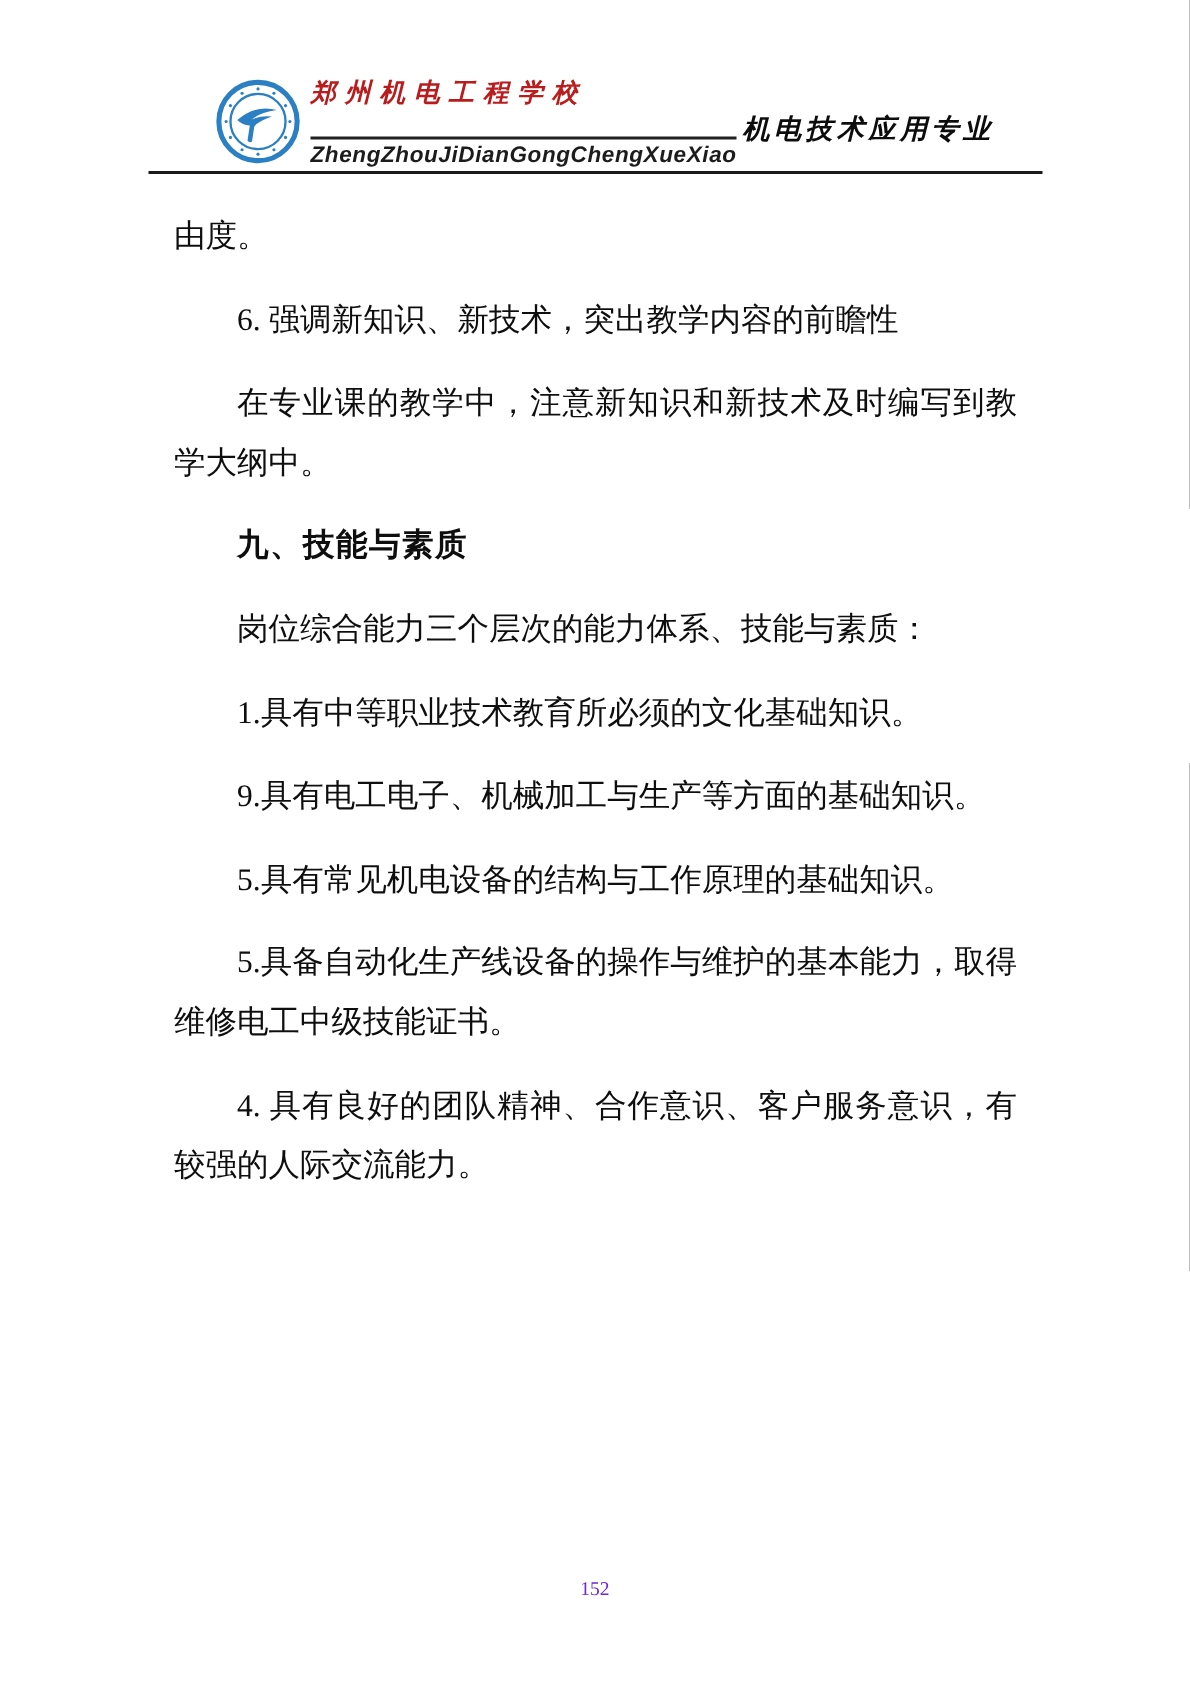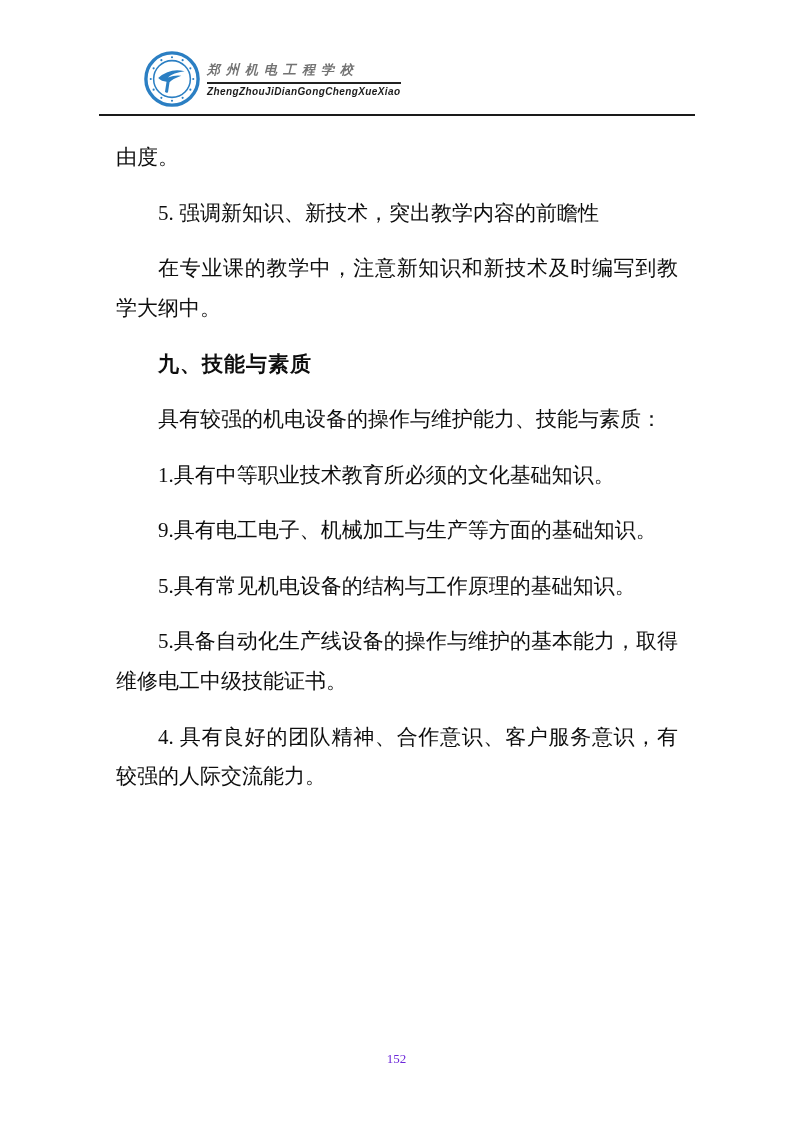--- a/index.html
+++ b/index.html
@@ -31,12 +31,12 @@
     margin-left: 6px;
   }
   .school-name-cn {
-    font-size: 13px;
+    font-size: 17px;
     font-weight: 700;
     font-style: italic;
     letter-spacing: 6px;
-    color: #737373;
-    padding-bottom: 3px;
+    color: #b91c1c;
+    padding-bottom: 18px;
     border-bottom: 2px solid #222;
     white-space: nowrap;
   }

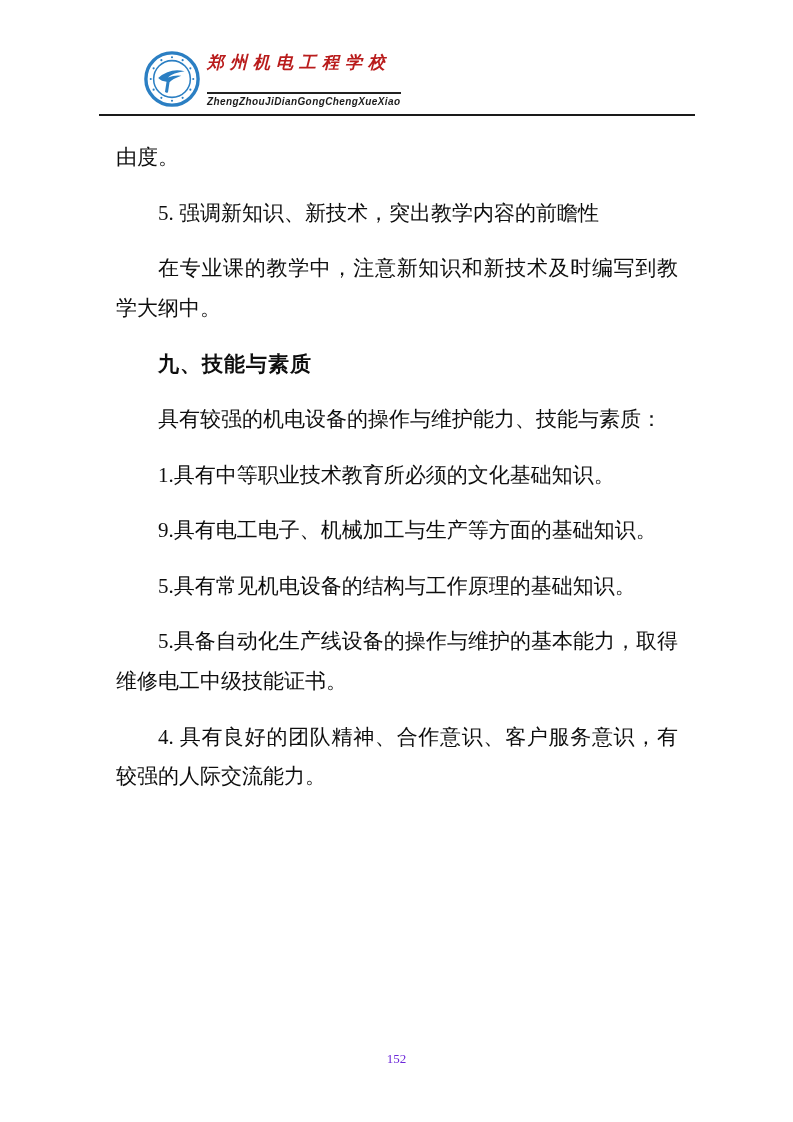--- a/index.html
+++ b/index.html
@@ -138,6 +138,7 @@
     </div>
   </div>
 
+  <div class="header-right">机电技术应用专业</div>
 
   <div class="header-rule"></div>
 

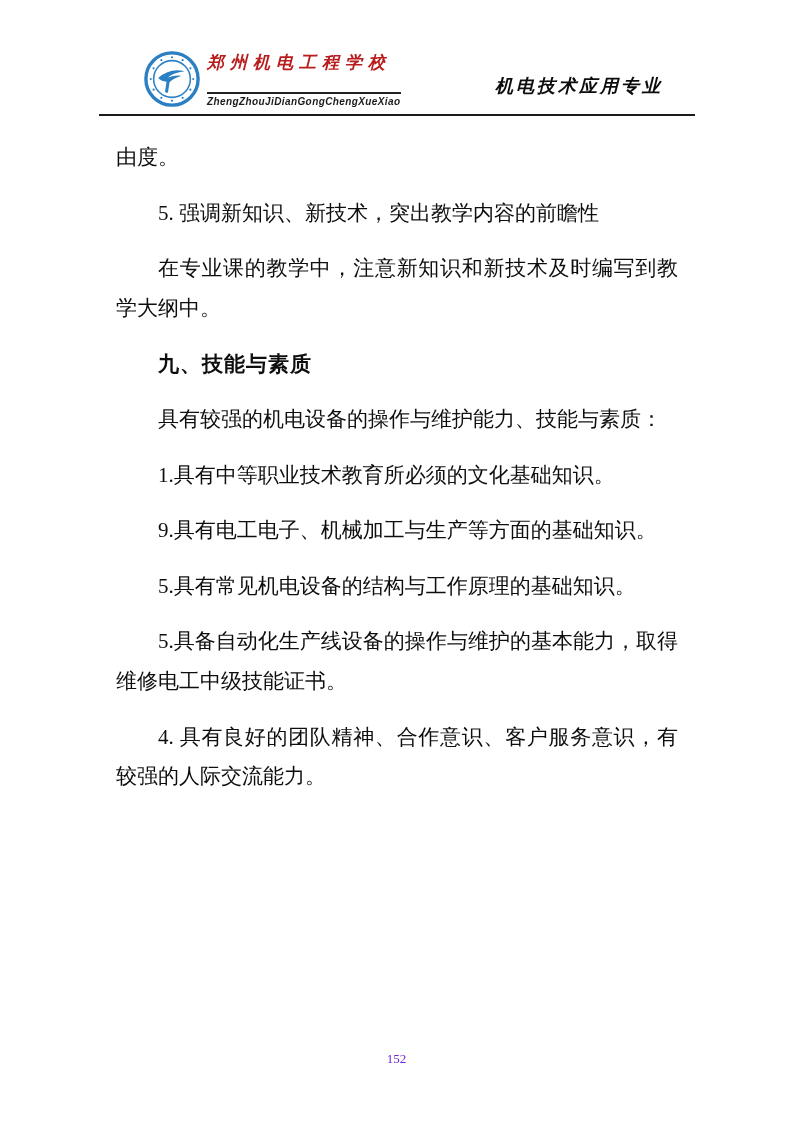--- a/index.html
+++ b/index.html
@@ -42,7 +42,7 @@
   }
   .school-name-pinyin {
     font-family: "Liberation Sans", sans-serif;
-    font-size: 10px;
+    font-size: 15px;
     font-weight: 700;
     font-style: italic;
     color: #1c1c1c;

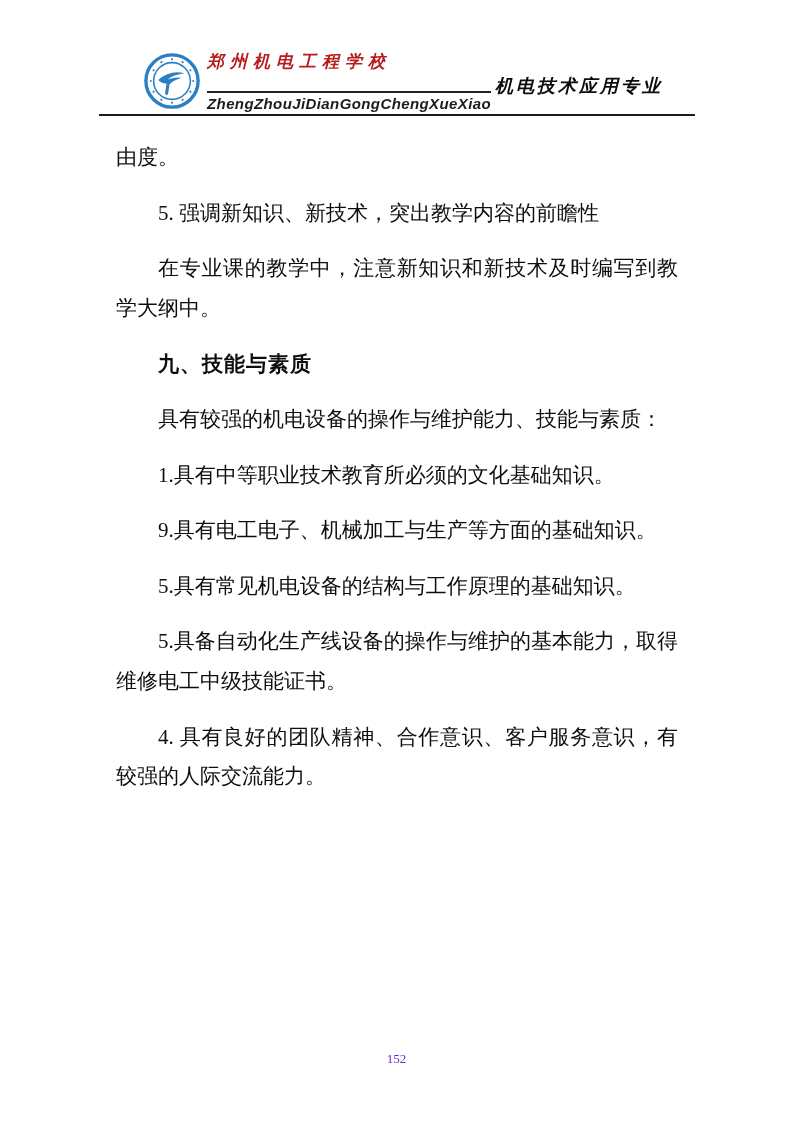--- a/index.html
+++ b/index.html
@@ -144,7 +144,7 @@
 
   <div class="doc-body">
     <p class="para-continuation">由度。</p>
-    <p class="para-indent">5. 强调新知识、新技术，突出教学内容的前瞻性</p>
+    <p class="para-indent">6. 强调新知识、新技术，突出教学内容的前瞻性</p>
     <p class="para-indent">在专业课的教学中，注意新知识和新技术及时编写到教学大纲中。</p>
     <p class="para-heading">九、技能与素质</p>
     <p class="para-indent">具有较强的机电设备的操作与维护能力、技能与素质：</p>

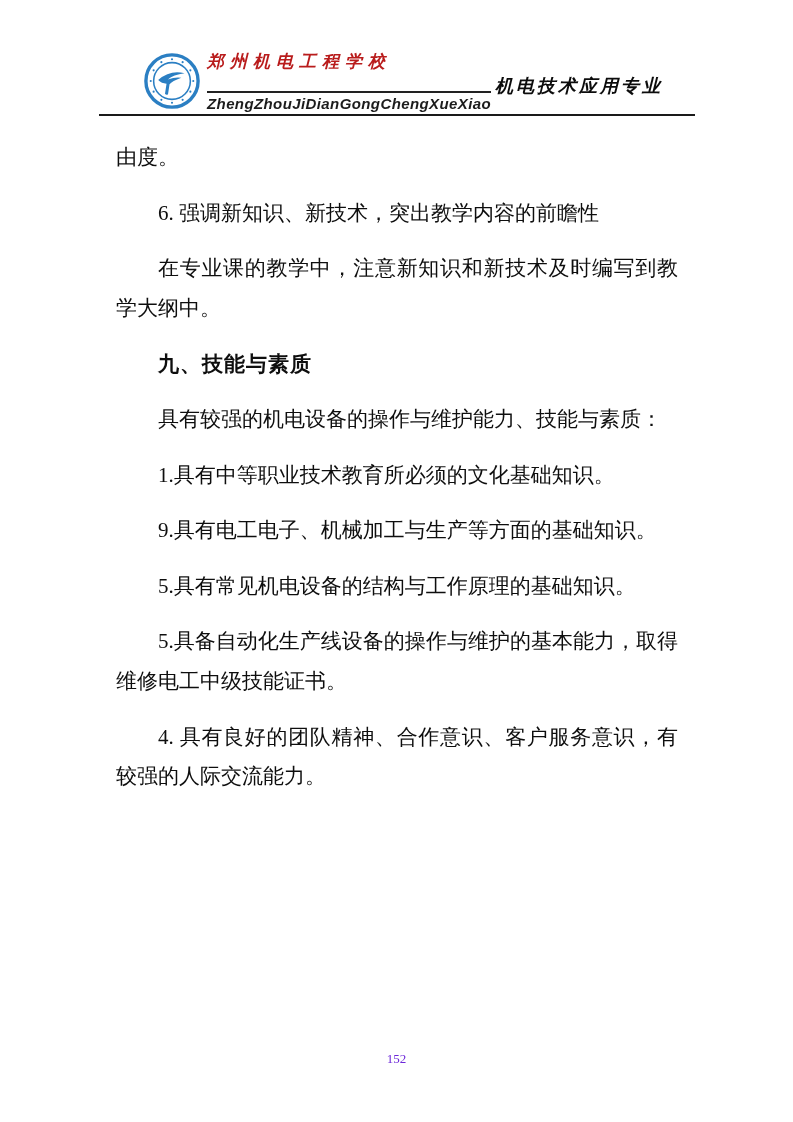--- a/index.html
+++ b/index.html
@@ -147,7 +147,7 @@
     <p class="para-indent">6. 强调新知识、新技术，突出教学内容的前瞻性</p>
     <p class="para-indent">在专业课的教学中，注意新知识和新技术及时编写到教学大纲中。</p>
     <p class="para-heading">九、技能与素质</p>
-    <p class="para-indent">具有较强的机电设备的操作与维护能力、技能与素质：</p>
+    <p class="para-indent">岗位综合能力三个层次的能力体系、技能与素质：</p>
     <p class="para-indent">1.具有中等职业技术教育所必须的文化基础知识。</p>
     <p class="para-indent">9.具有电工电子、机械加工与生产等方面的基础知识。</p>
     <p class="para-indent">5.具有常见机电设备的结构与工作原理的基础知识。</p>

